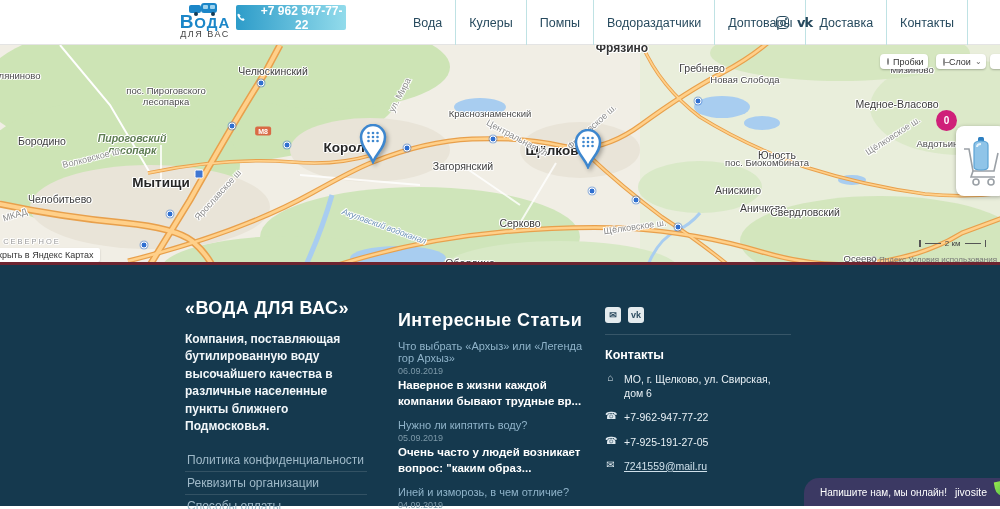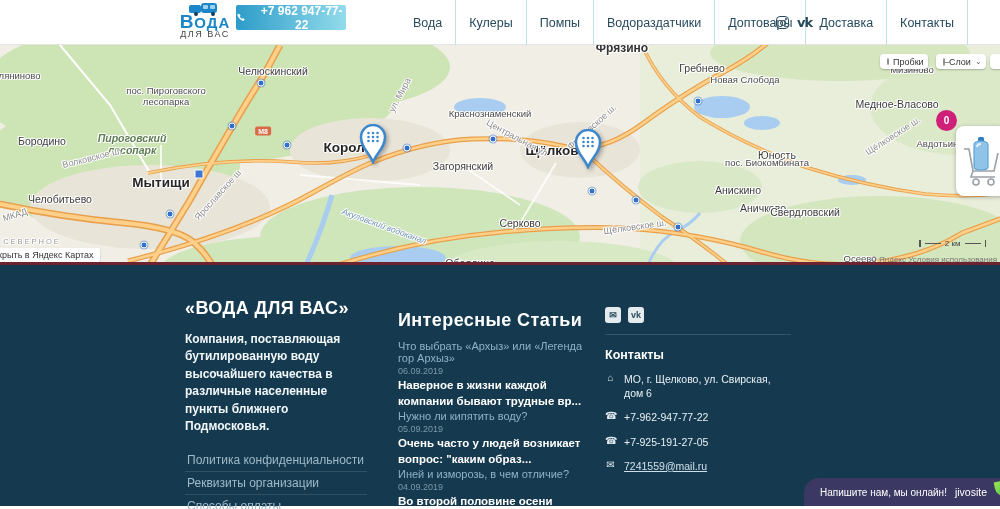--- a/index.html
+++ b/index.html
@@ -67,7 +67,7 @@
   .f-about { margin-top:12px; font-size:12px; font-weight:bold; line-height:1.45; color:#f2f7fa; }
   .f-links { margin-top:14px; }
   .f-link { display:block; font-size:12px; color:#9fb9c8; padding:4px 2px; border-bottom:1px solid rgba(255,255,255,.13); text-decoration:none; cursor:pointer; }
-  .article { margin-top:1px; }
+  .article { margin-top:10px; }
   .article:first-of-type { margin-top:9px; }
   .art-link { font-size:11px; color:#8fb3c9; text-decoration:none; cursor:pointer; display:block; }
   .art-date { font-size:9px; color:#7d99a9; margin:2px 0 2px; }

